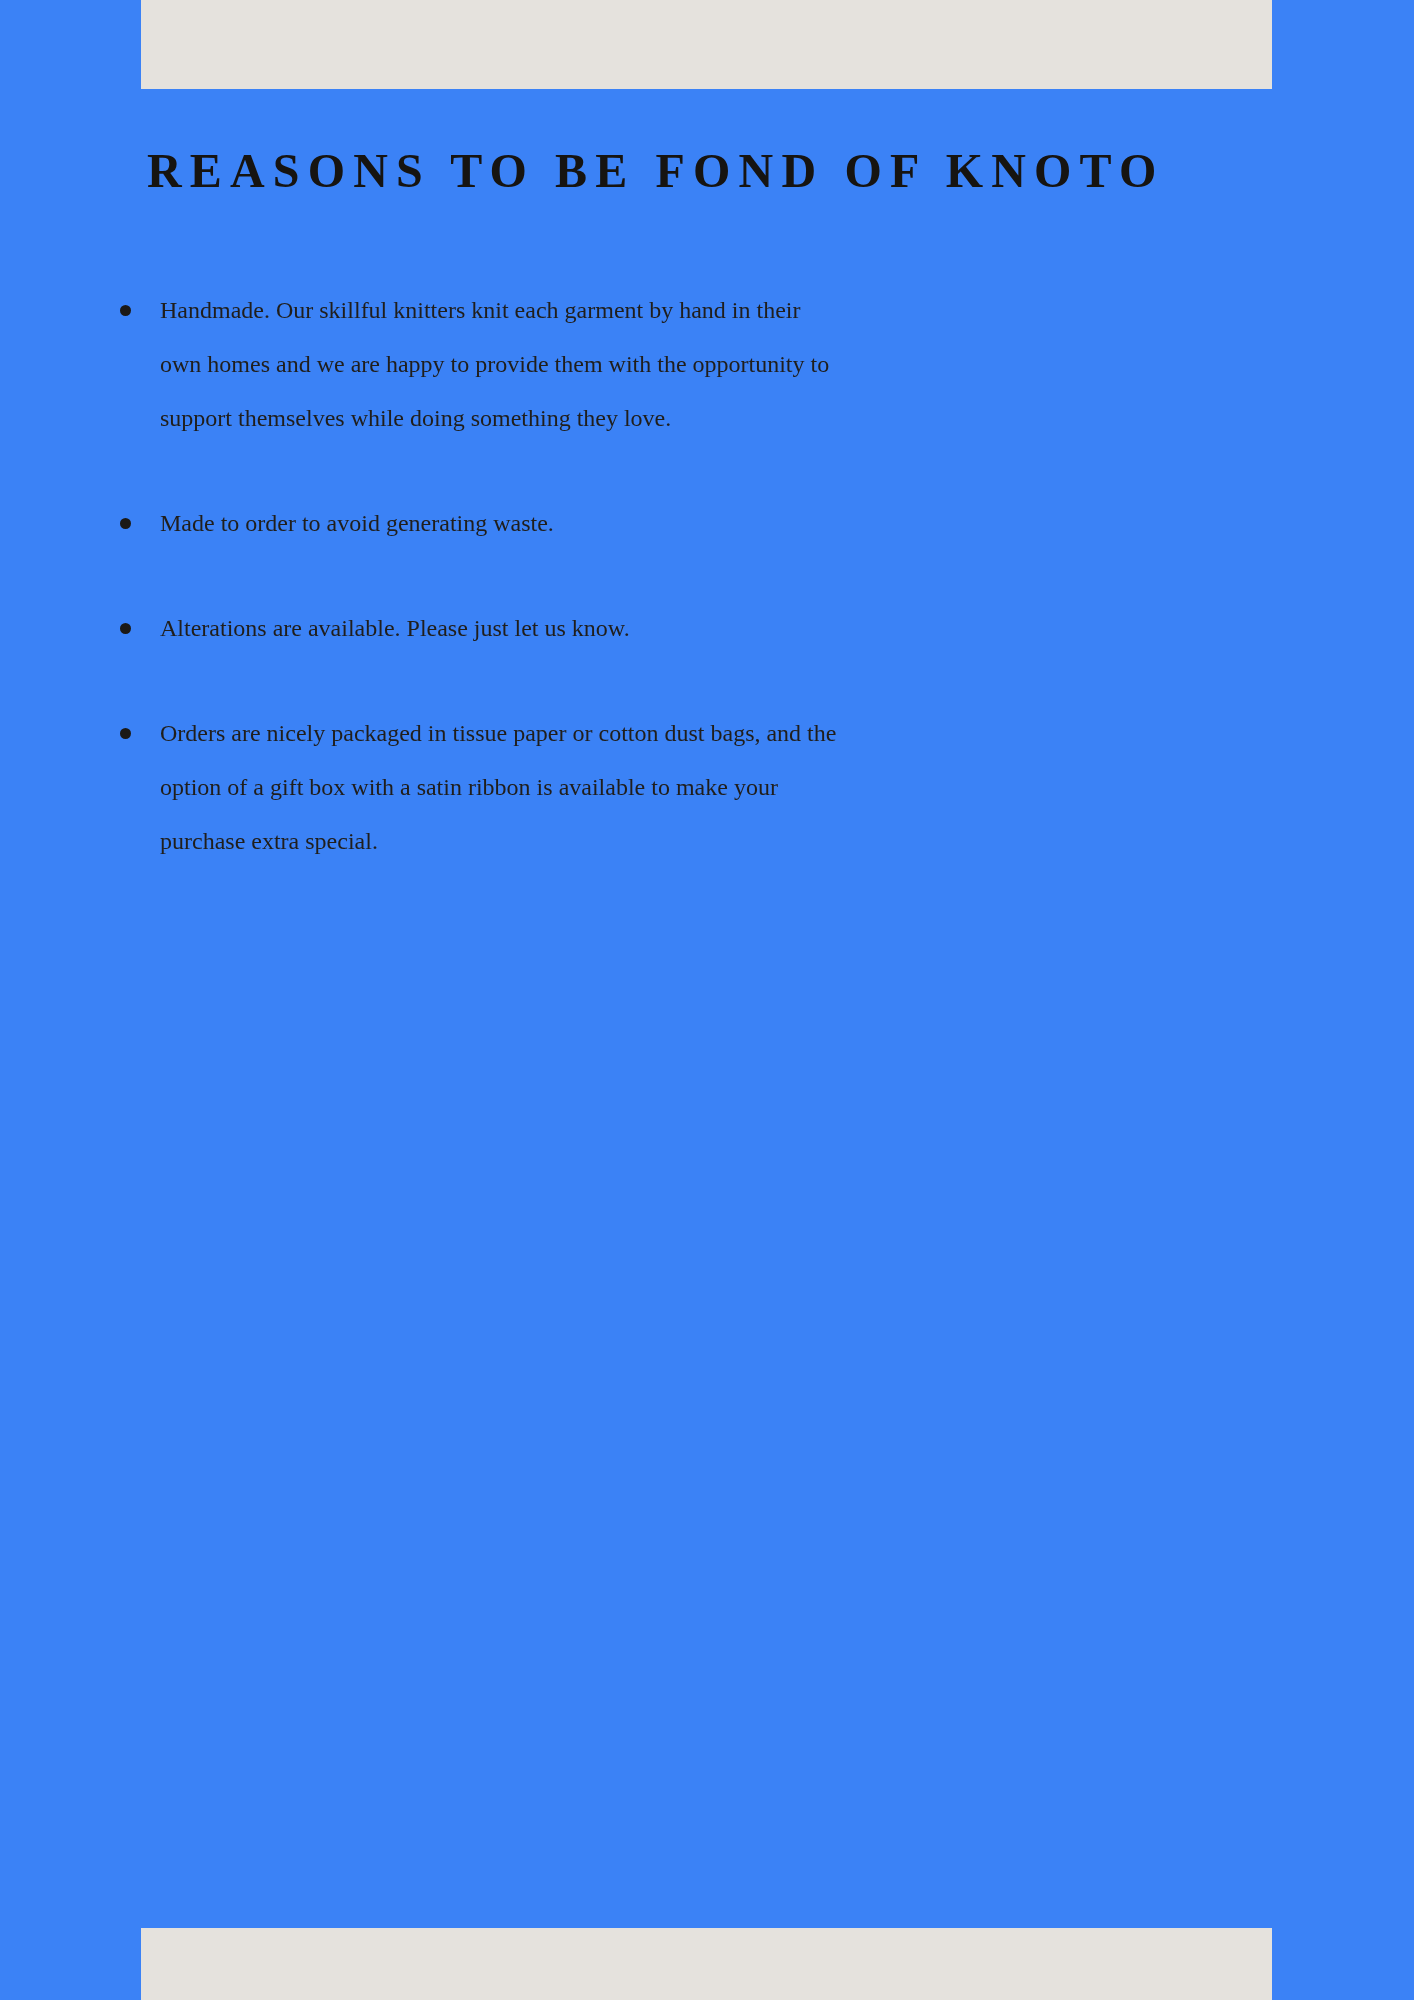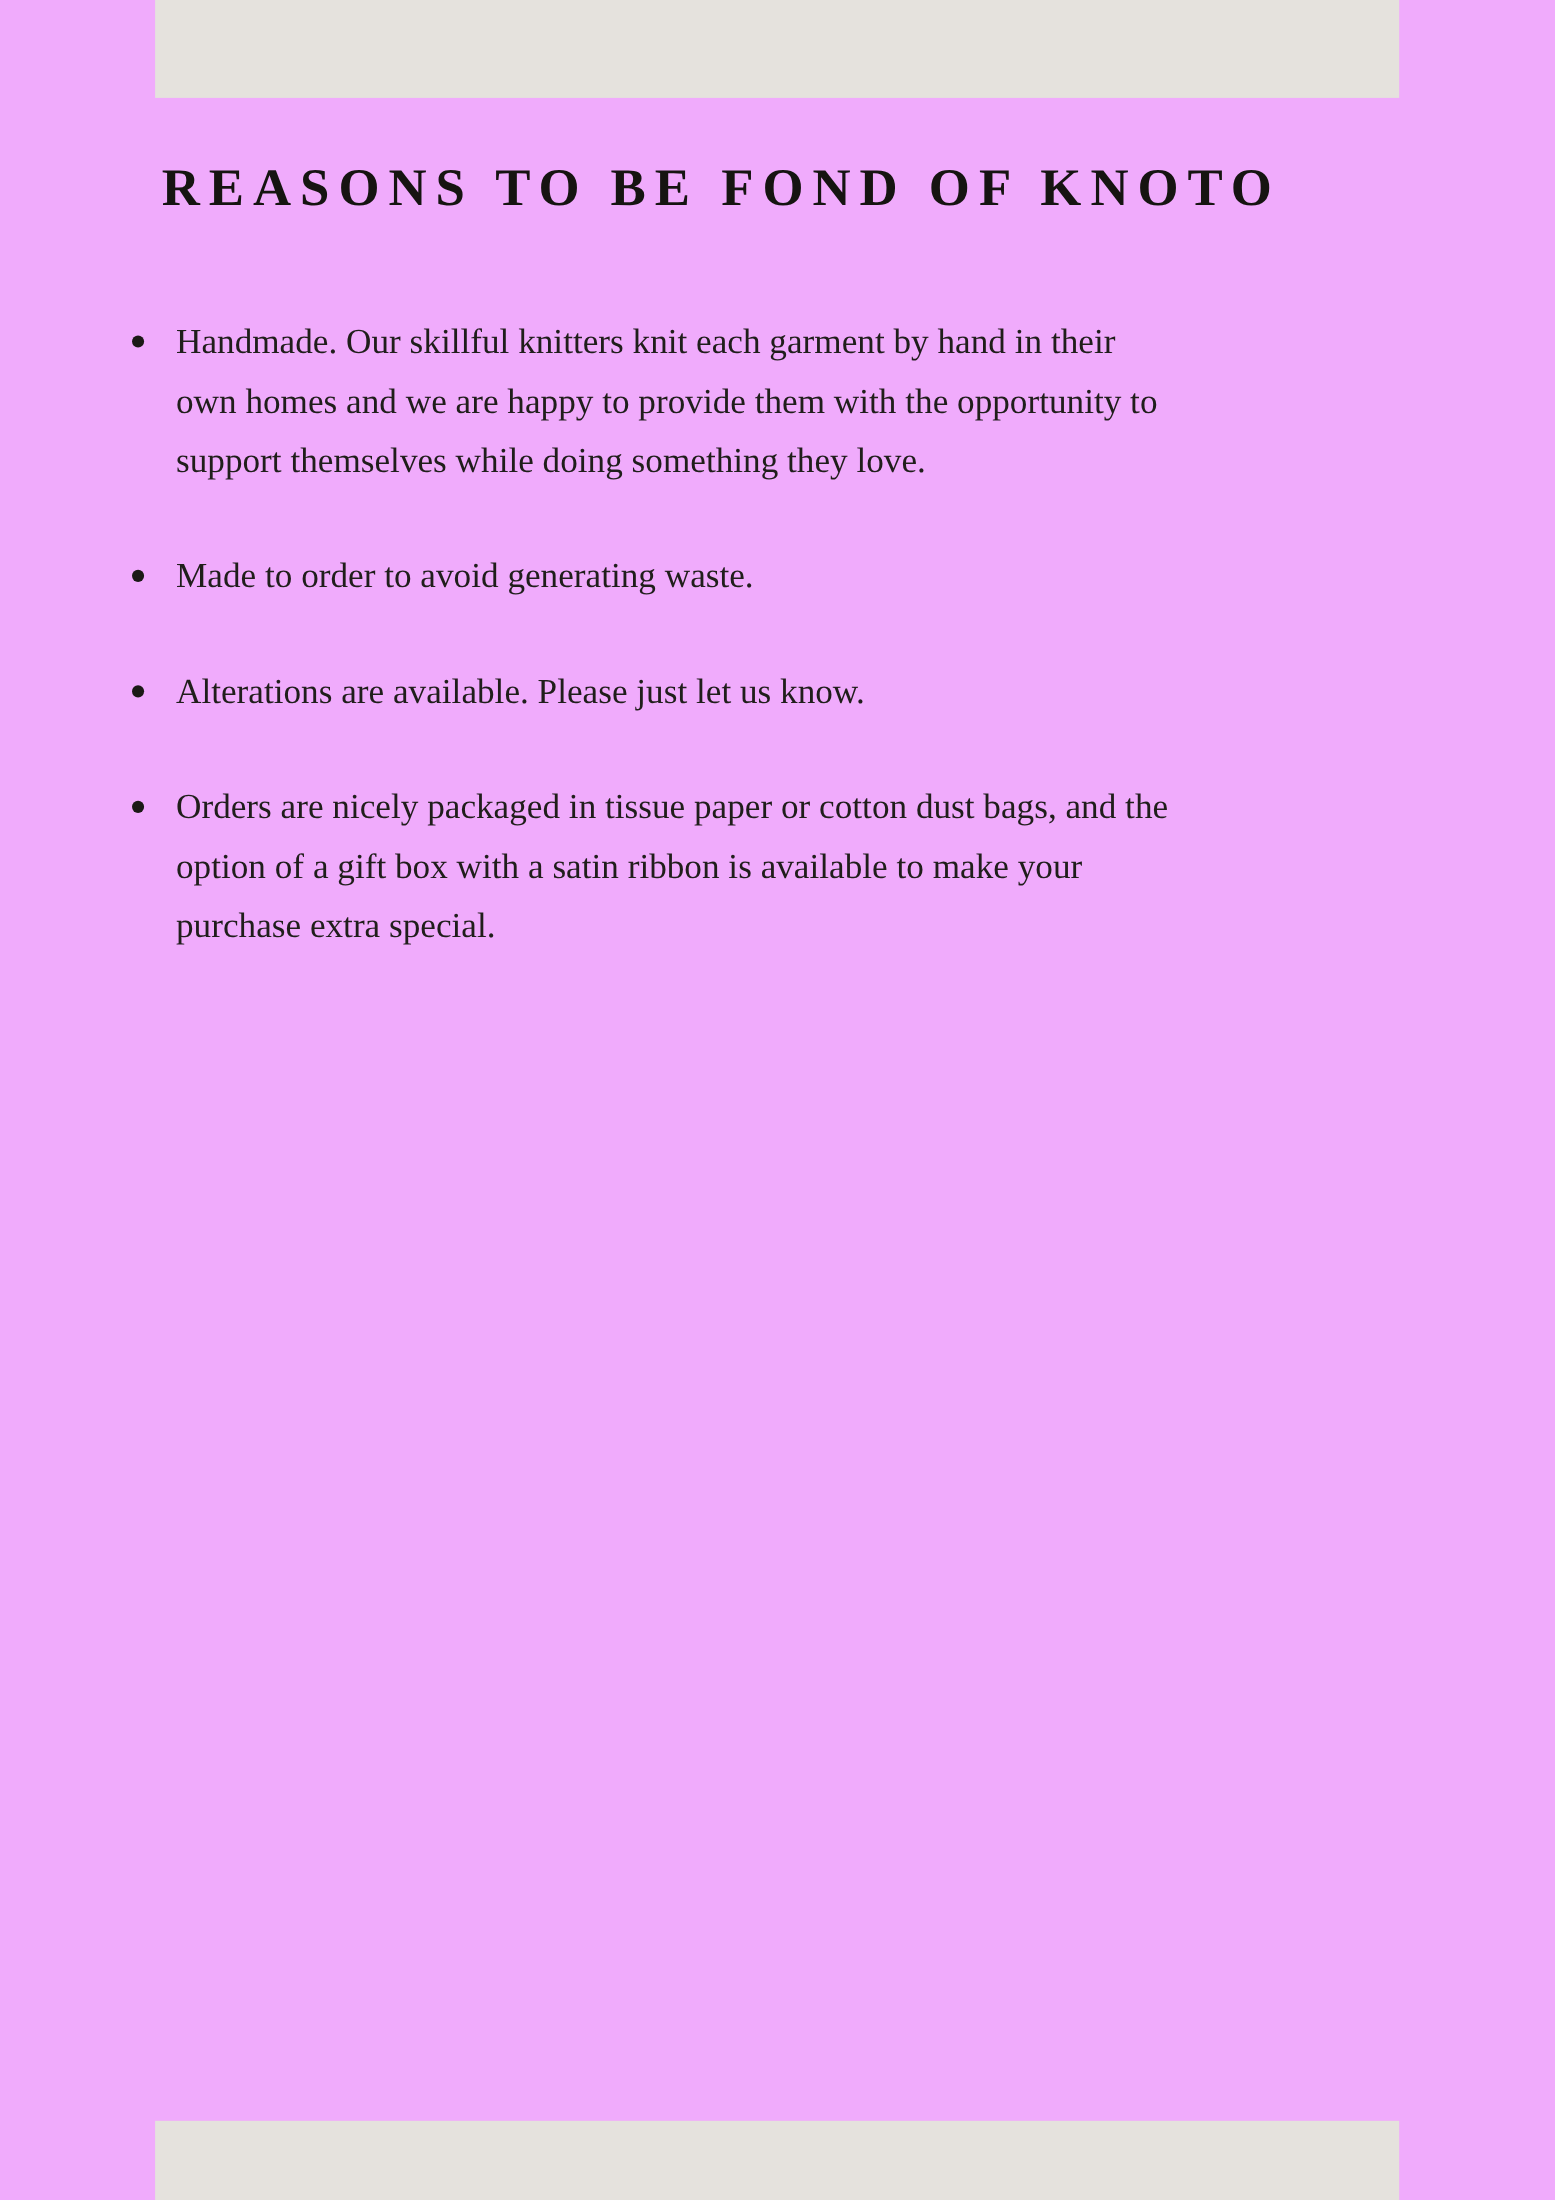--- a/index.html
+++ b/index.html
@@ -11,7 +11,7 @@
     position: relative;
     width: 1414px;
     height: 2000px;
-    background: #f0abfc;
+    background: #3b82f6;
     overflow: hidden;
     font-family: "Liberation Serif", serif;
   }

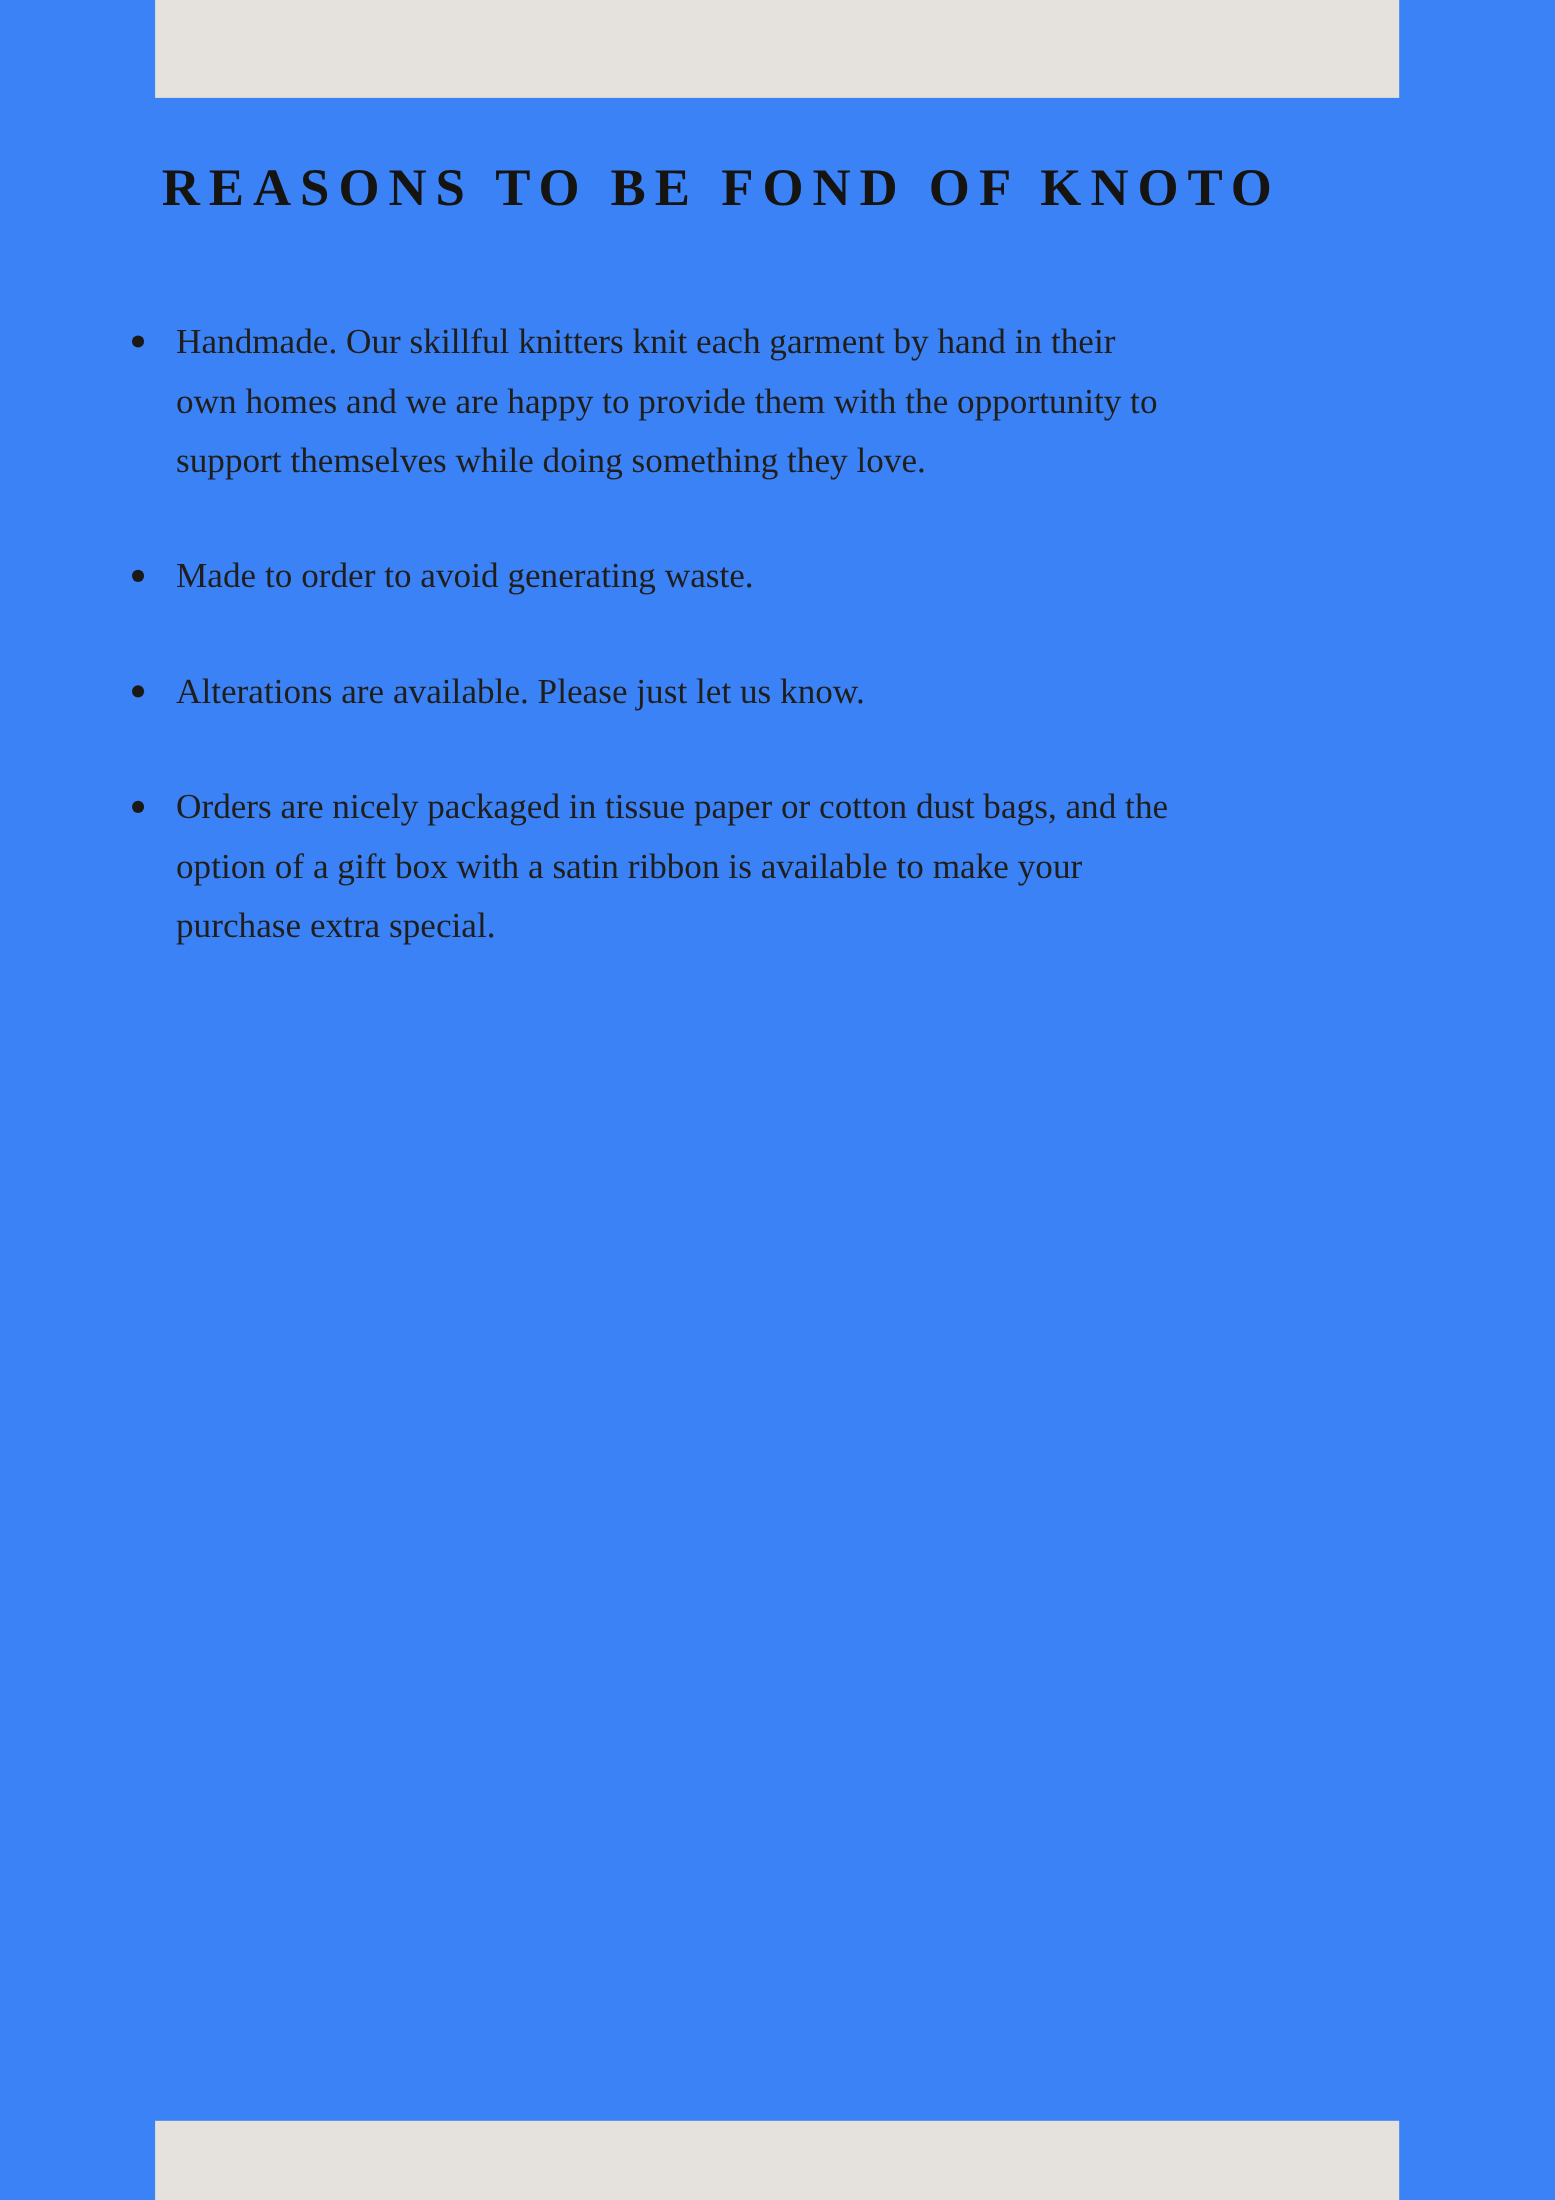--- a/index.html
+++ b/index.html
@@ -50,7 +50,7 @@
   .li-text {
     display: block;
     white-space: pre-line;
-    font-size: 32px;
+    font-size: 24px;
     line-height: 54px;
     color: #201e1b;
     width: 1170px;

